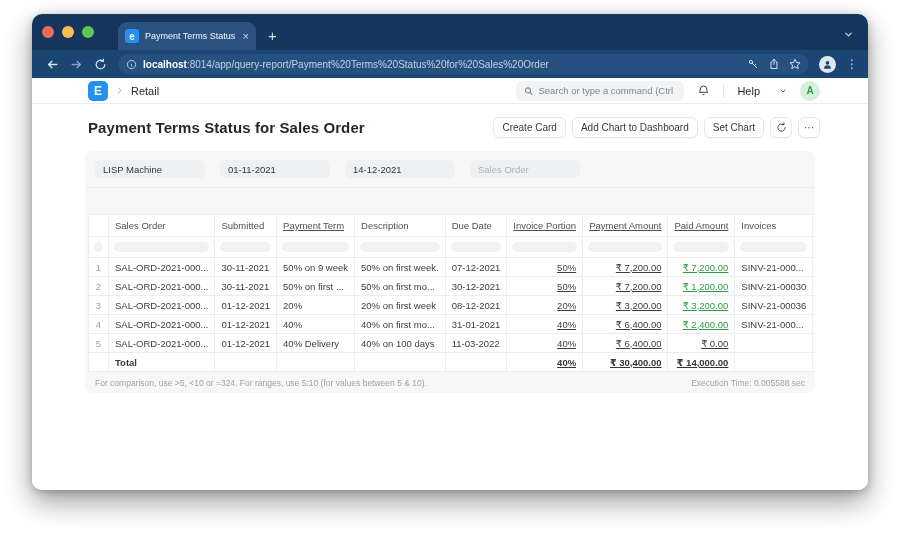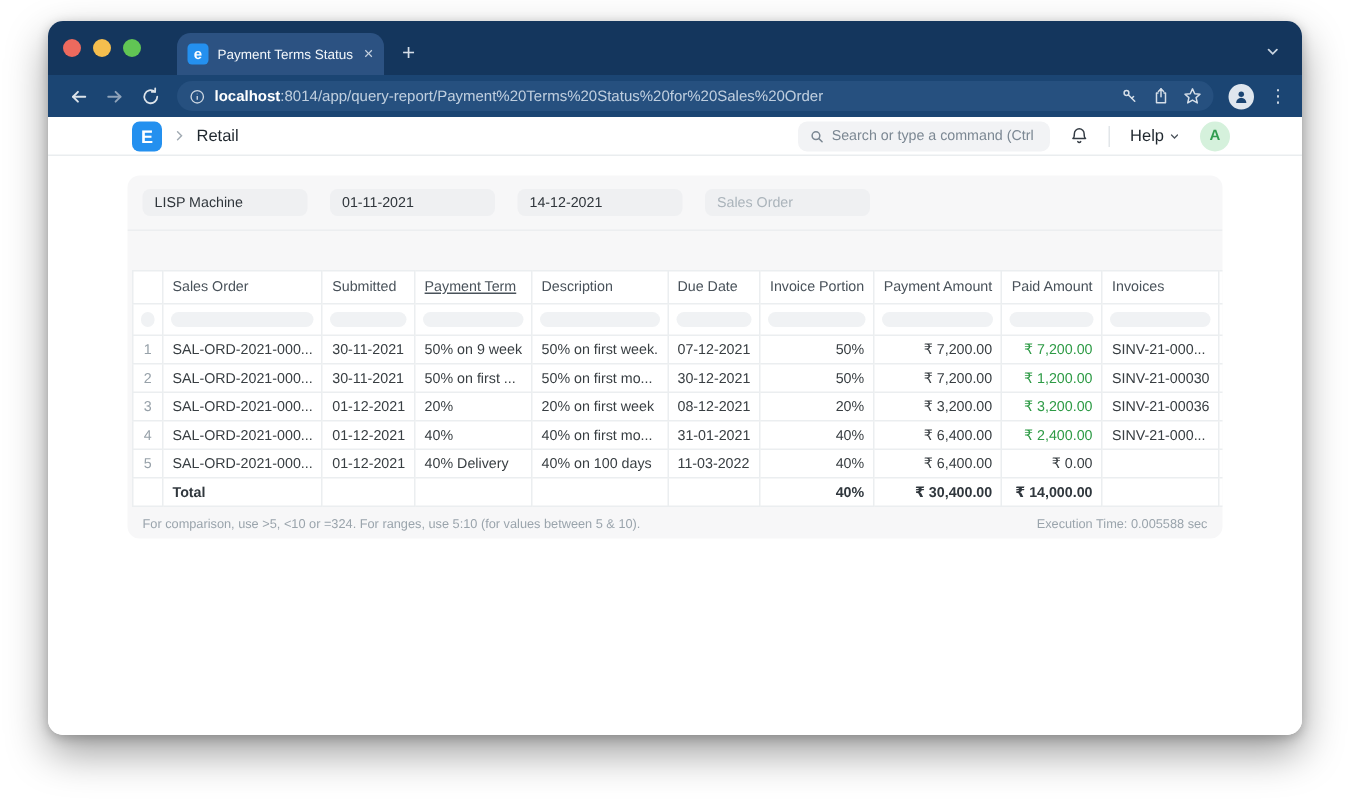--- a/index.html
+++ b/index.html
@@ -52,7 +52,7 @@
     color:#4C545C; width:100%; font-family:inherit;}
   .search-box input::placeholder { color:#7C8893; }
   .vdiv { width:1px; height:14px; background:#E2E6E9; }
-  .help { display:flex; align-items:center; gap:3px; font-size:11px; color:#1F272E; }
+  .help { display:flex; align-items:center; gap:19px; font-size:11px; color:#1F272E; }
   .app-avatar { width:20px; height:20px; border-radius:50%; background:#D5F1DC; color:#2F9D4E;
     font-size:10px; font-weight:700; display:flex; align-items:center; justify-content:center;}
 

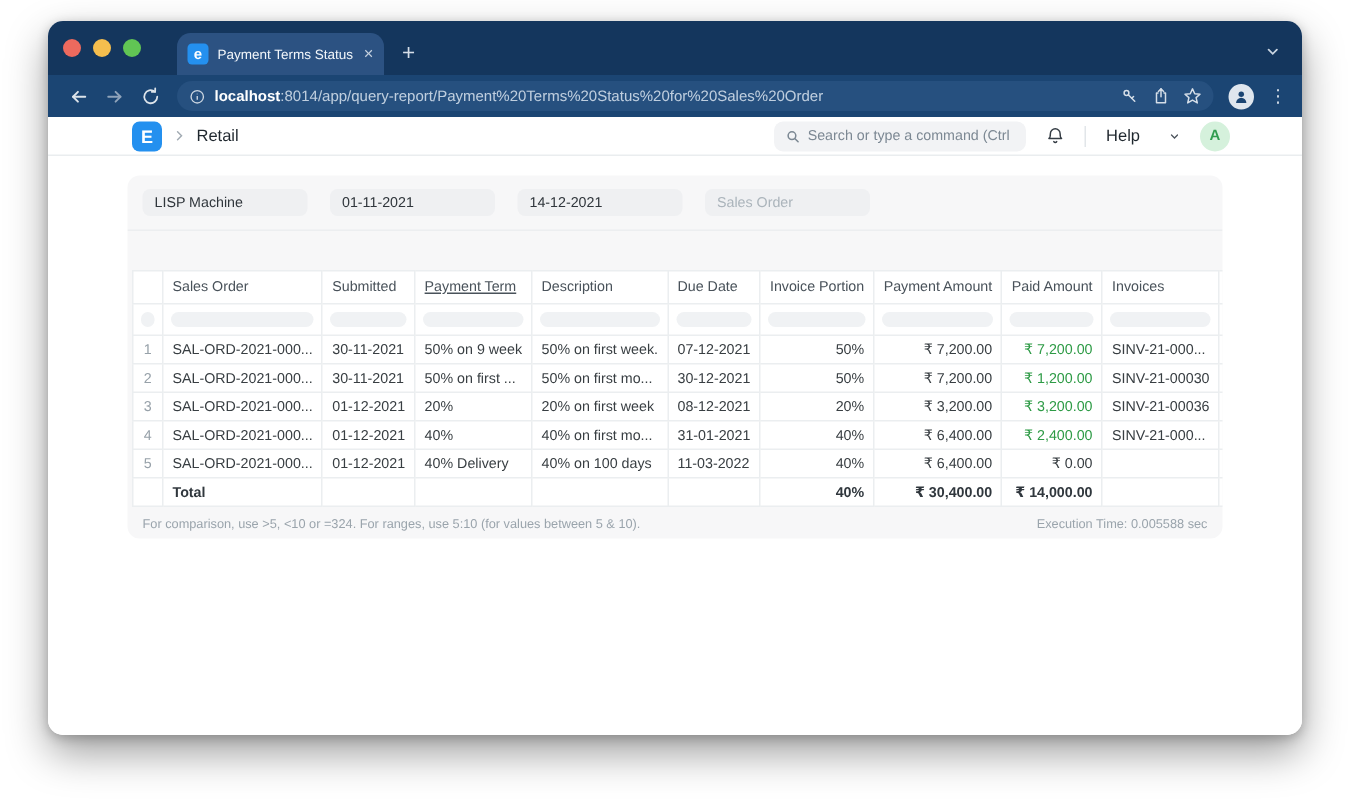--- a/index.html
+++ b/index.html
@@ -206,6 +206,21 @@
       </div>
     </div>
 
+    <div class="page-head">
+      <h1 class="page-title">Payment Terms Status for Sales Order</h1>
+      <div class="actions">
+        <button class="btn">Create Card</button>
+        <button class="btn">Add Chart to Dashboard</button>
+        <button class="btn">Set Chart</button>
+        <button class="btn icon-btn">
+          <svg width="11" height="11" viewBox="0 0 24 24" fill="none" stroke="#333C44" stroke-width="2" stroke-linecap="round">
+              <path d="M20 12a8 8 0 1 1-3.2-6.4"></path>
+              <polyline points="17.5 1.8 17.4 6 13.2 5.9"></polyline>
+            </svg>
+        </button>
+        <button class="btn icon-btn">···</button>
+      </div>
+    </div>
 
     <div class="card">
       <div class="filter-row">

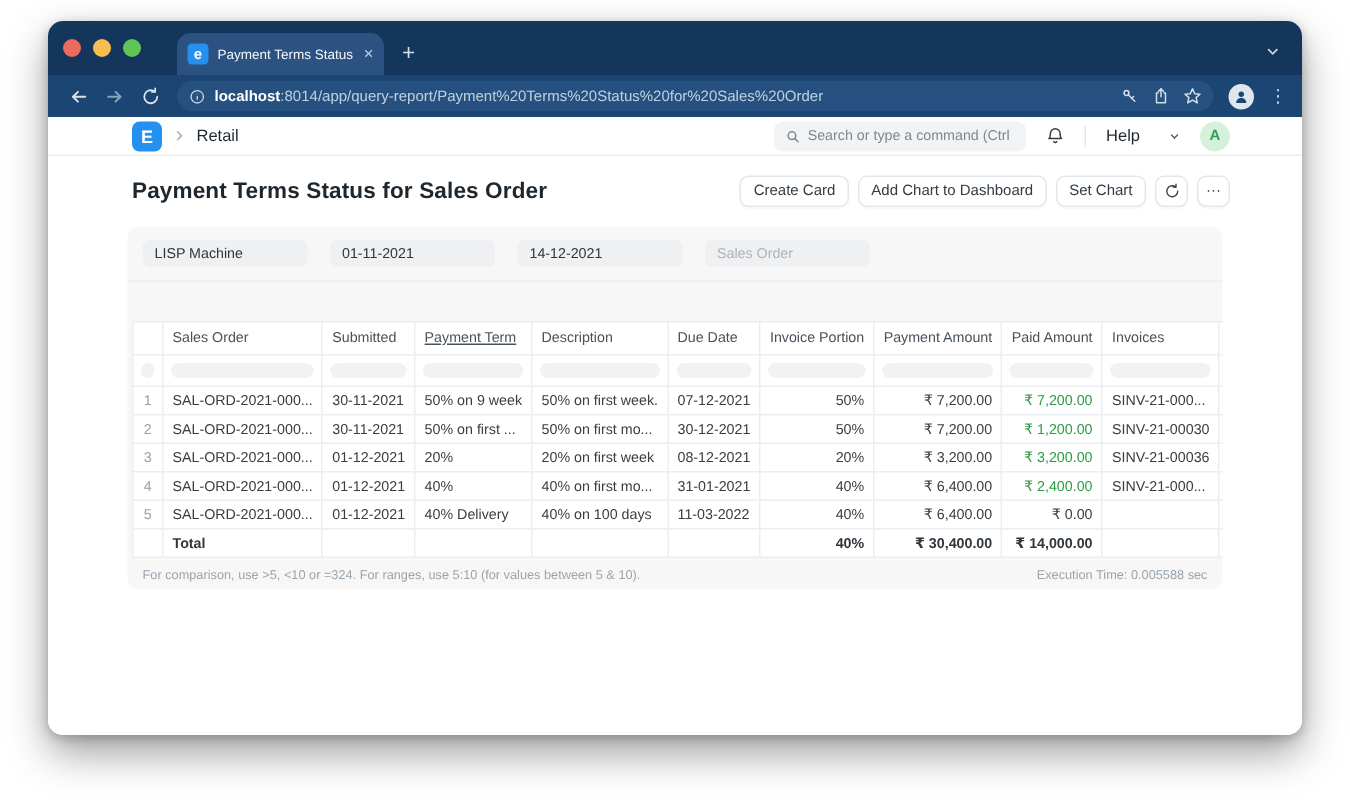--- a/index.html
+++ b/index.html
@@ -81,7 +81,7 @@
   tr.filters th { height:21px; padding:0 5px; }
   tbody td { height:19px; }
   th.idx, td.idx { width:16px; padding:0 2px; text-align:center; color:#97A1A9; }
-  .r { text-align:right; }
+  .r { text-align:right;text-decoration:underline; }
   .green { color:#2E9B46; }
   tr.total td { font-weight:700; color:#30373D; }
   .pill { display:block; height:10px; border-radius:5px; background:#F0F2F4; }

